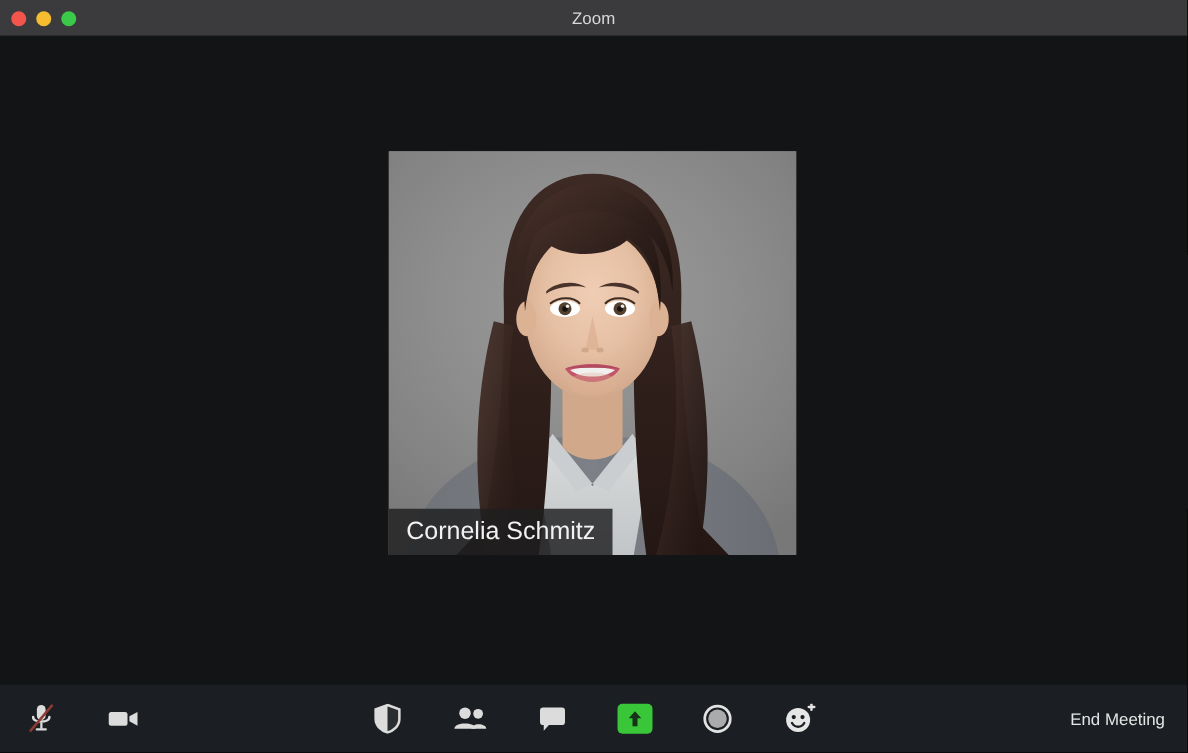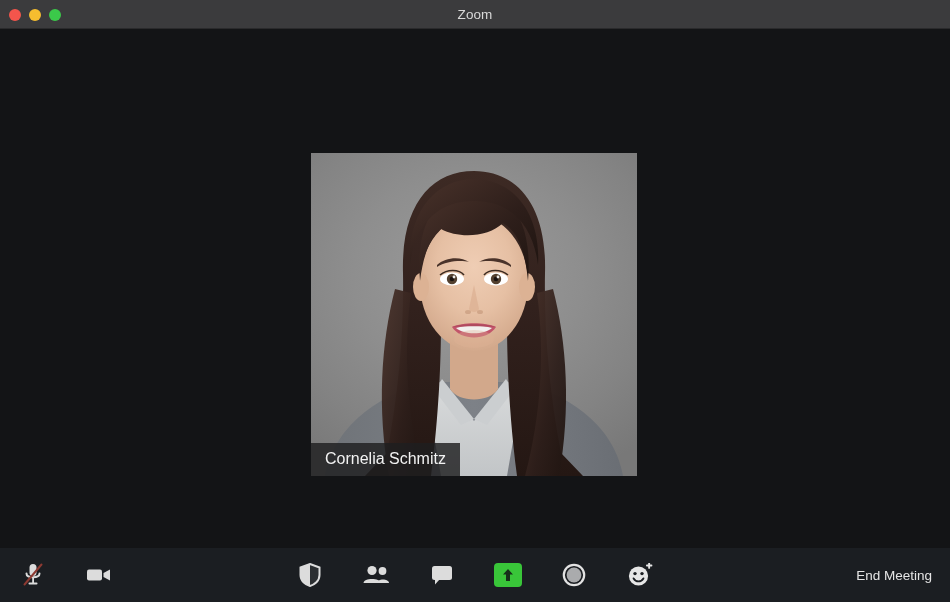--- a/index.html
+++ b/index.html
@@ -20,7 +20,6 @@
     display: flex;
     flex-direction: column;
     overflow: hidden;
-    gap: 32px;
   }
 
   

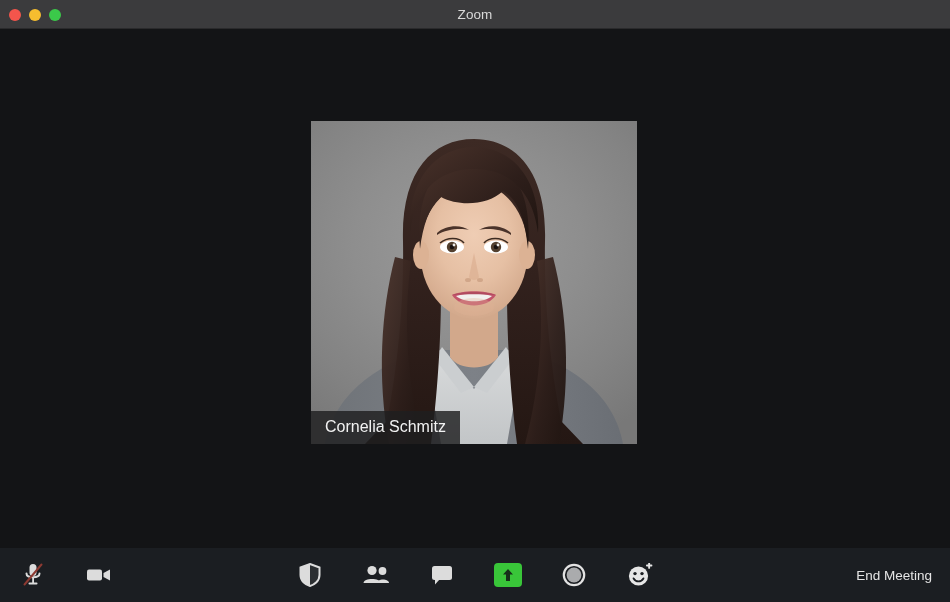--- a/index.html
+++ b/index.html
@@ -92,7 +92,7 @@
     bottom: 0;
     background: rgba(30,30,32,0.82);
     color: #f2f2f2;
-    font-size: 16px;
+    font-size: 20px;
     line-height: 1;
     padding: 8px 14px 9px 14px;
     white-space: nowrap;

